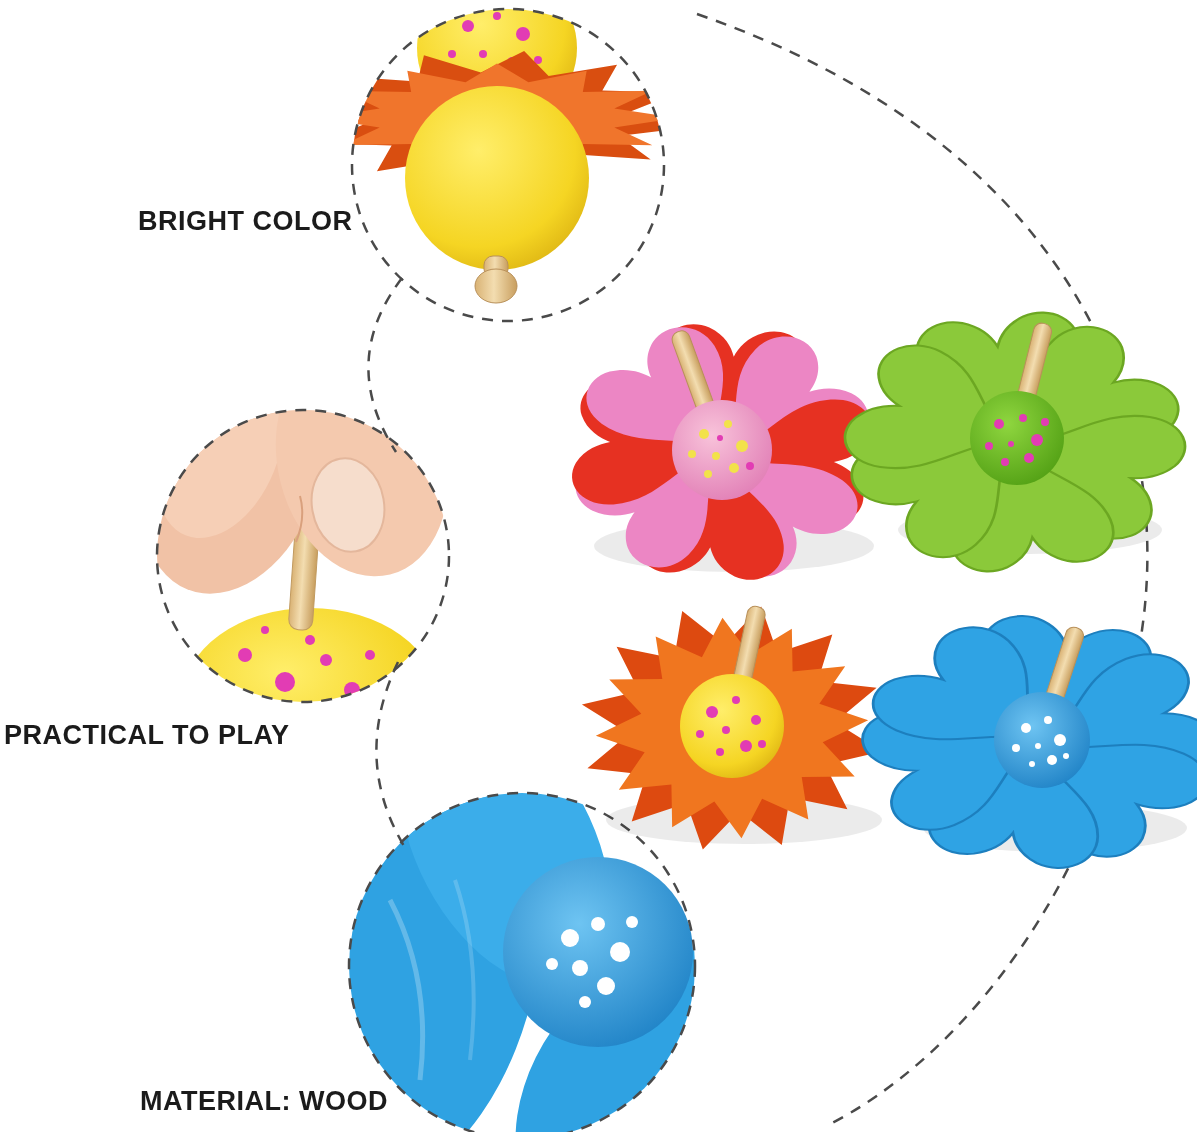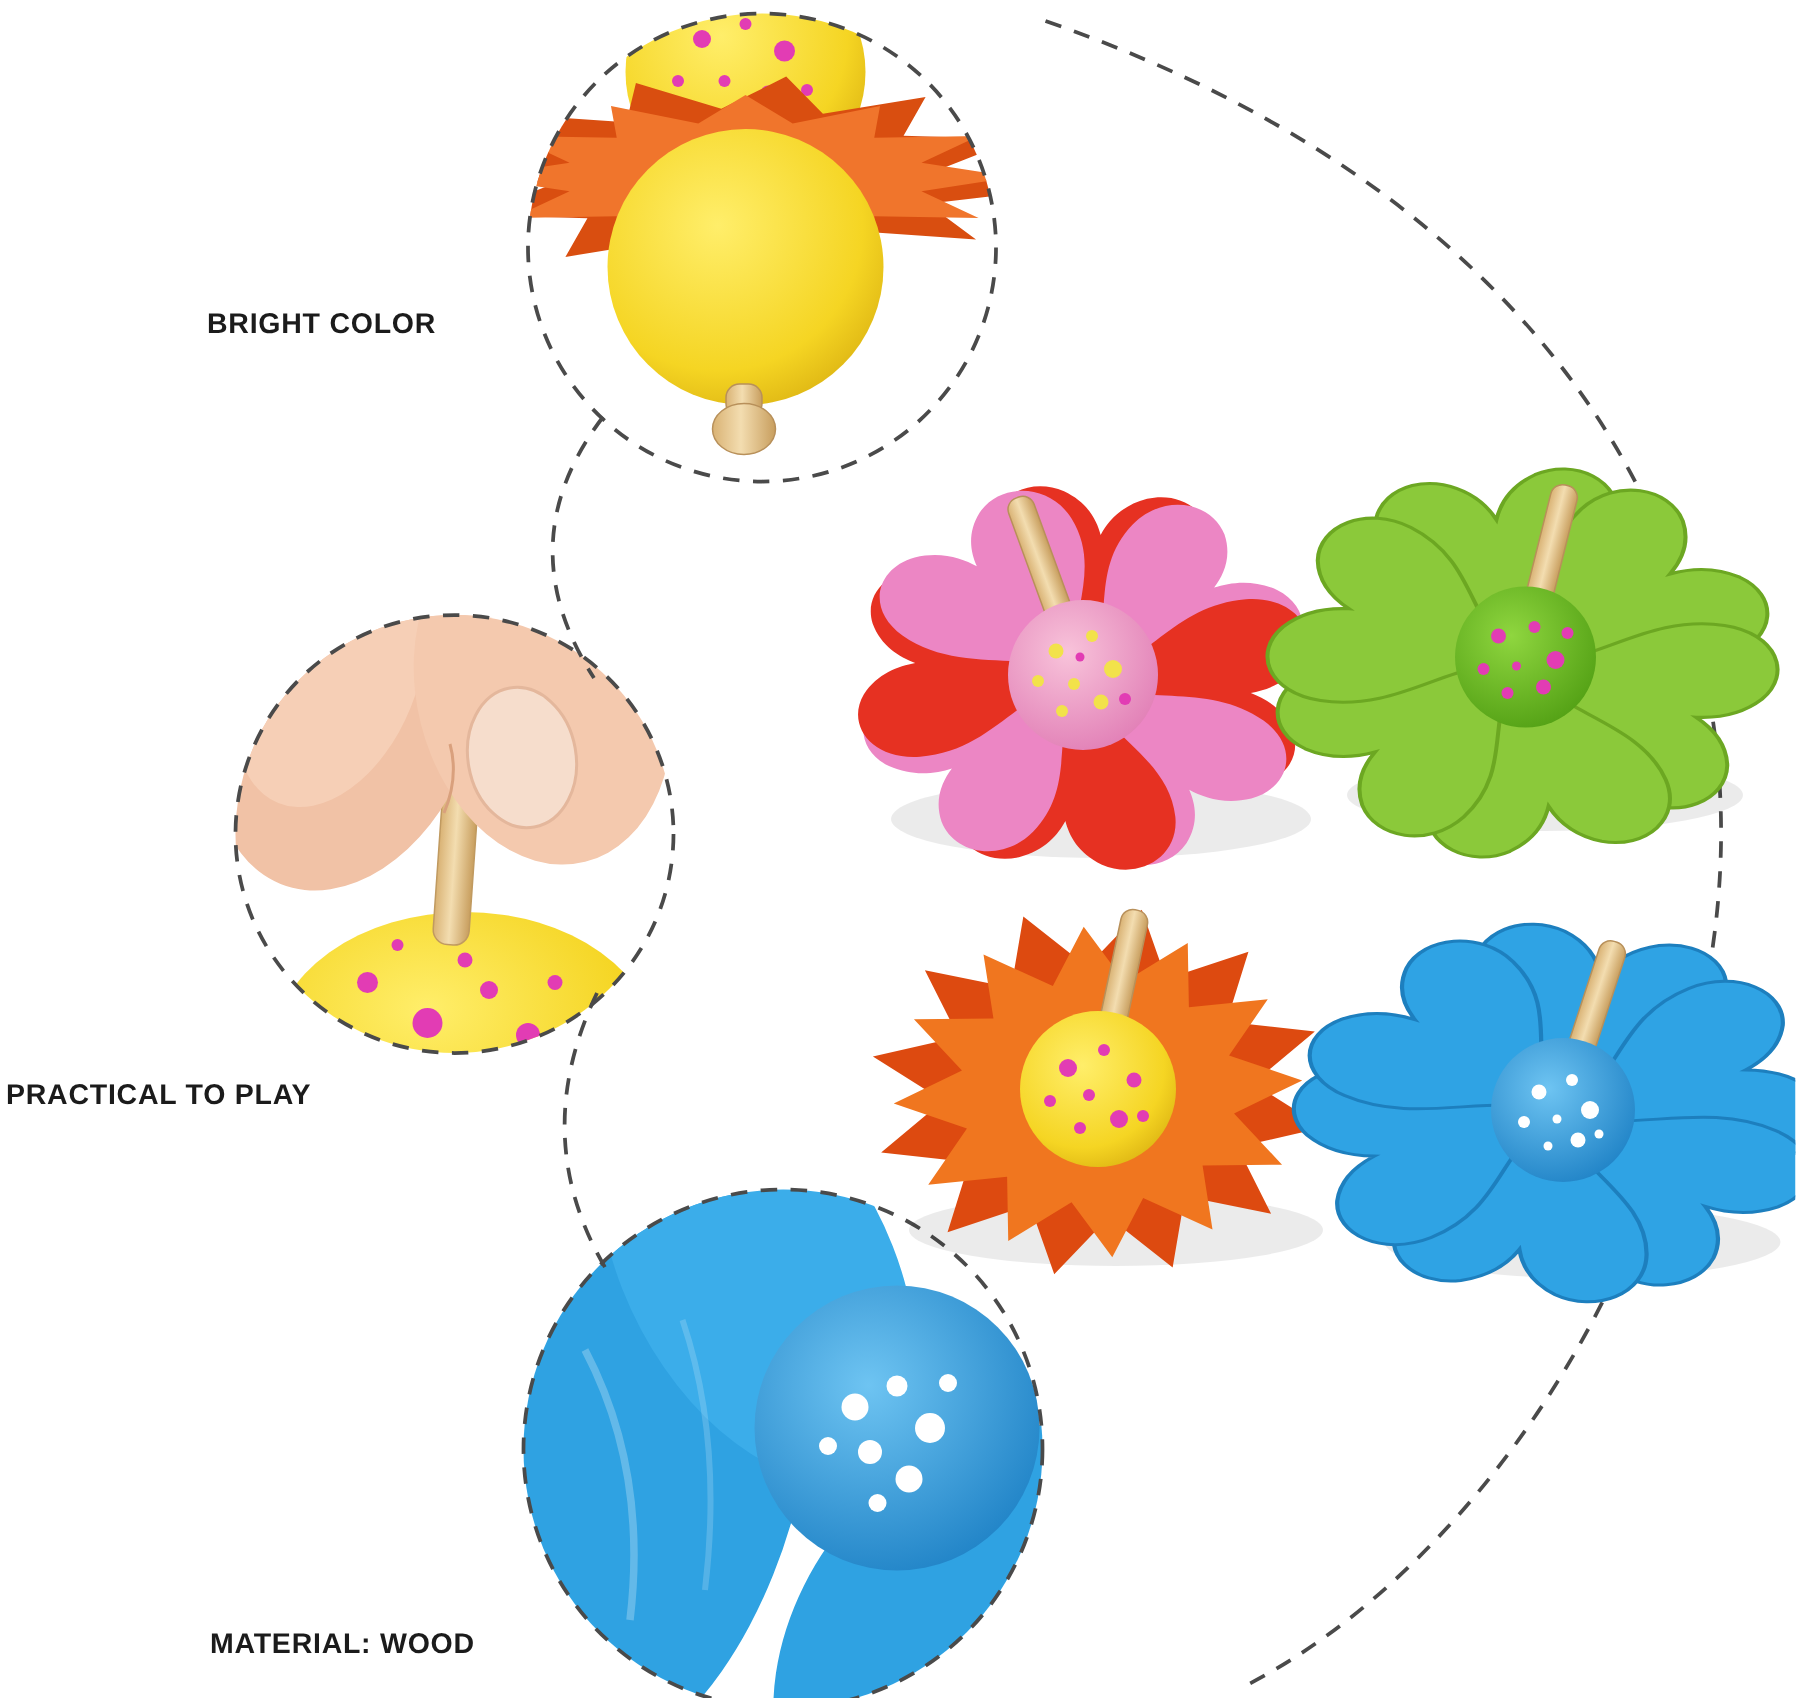--- a/index.html
+++ b/index.html
@@ -23,7 +23,7 @@
   .label {
     position: absolute;
     font-weight: 700;
-    font-size: 19px;
+    font-size: 27px;
     letter-spacing: 0.5px;
     color: #1b1b1b;
     white-space: nowrap;

